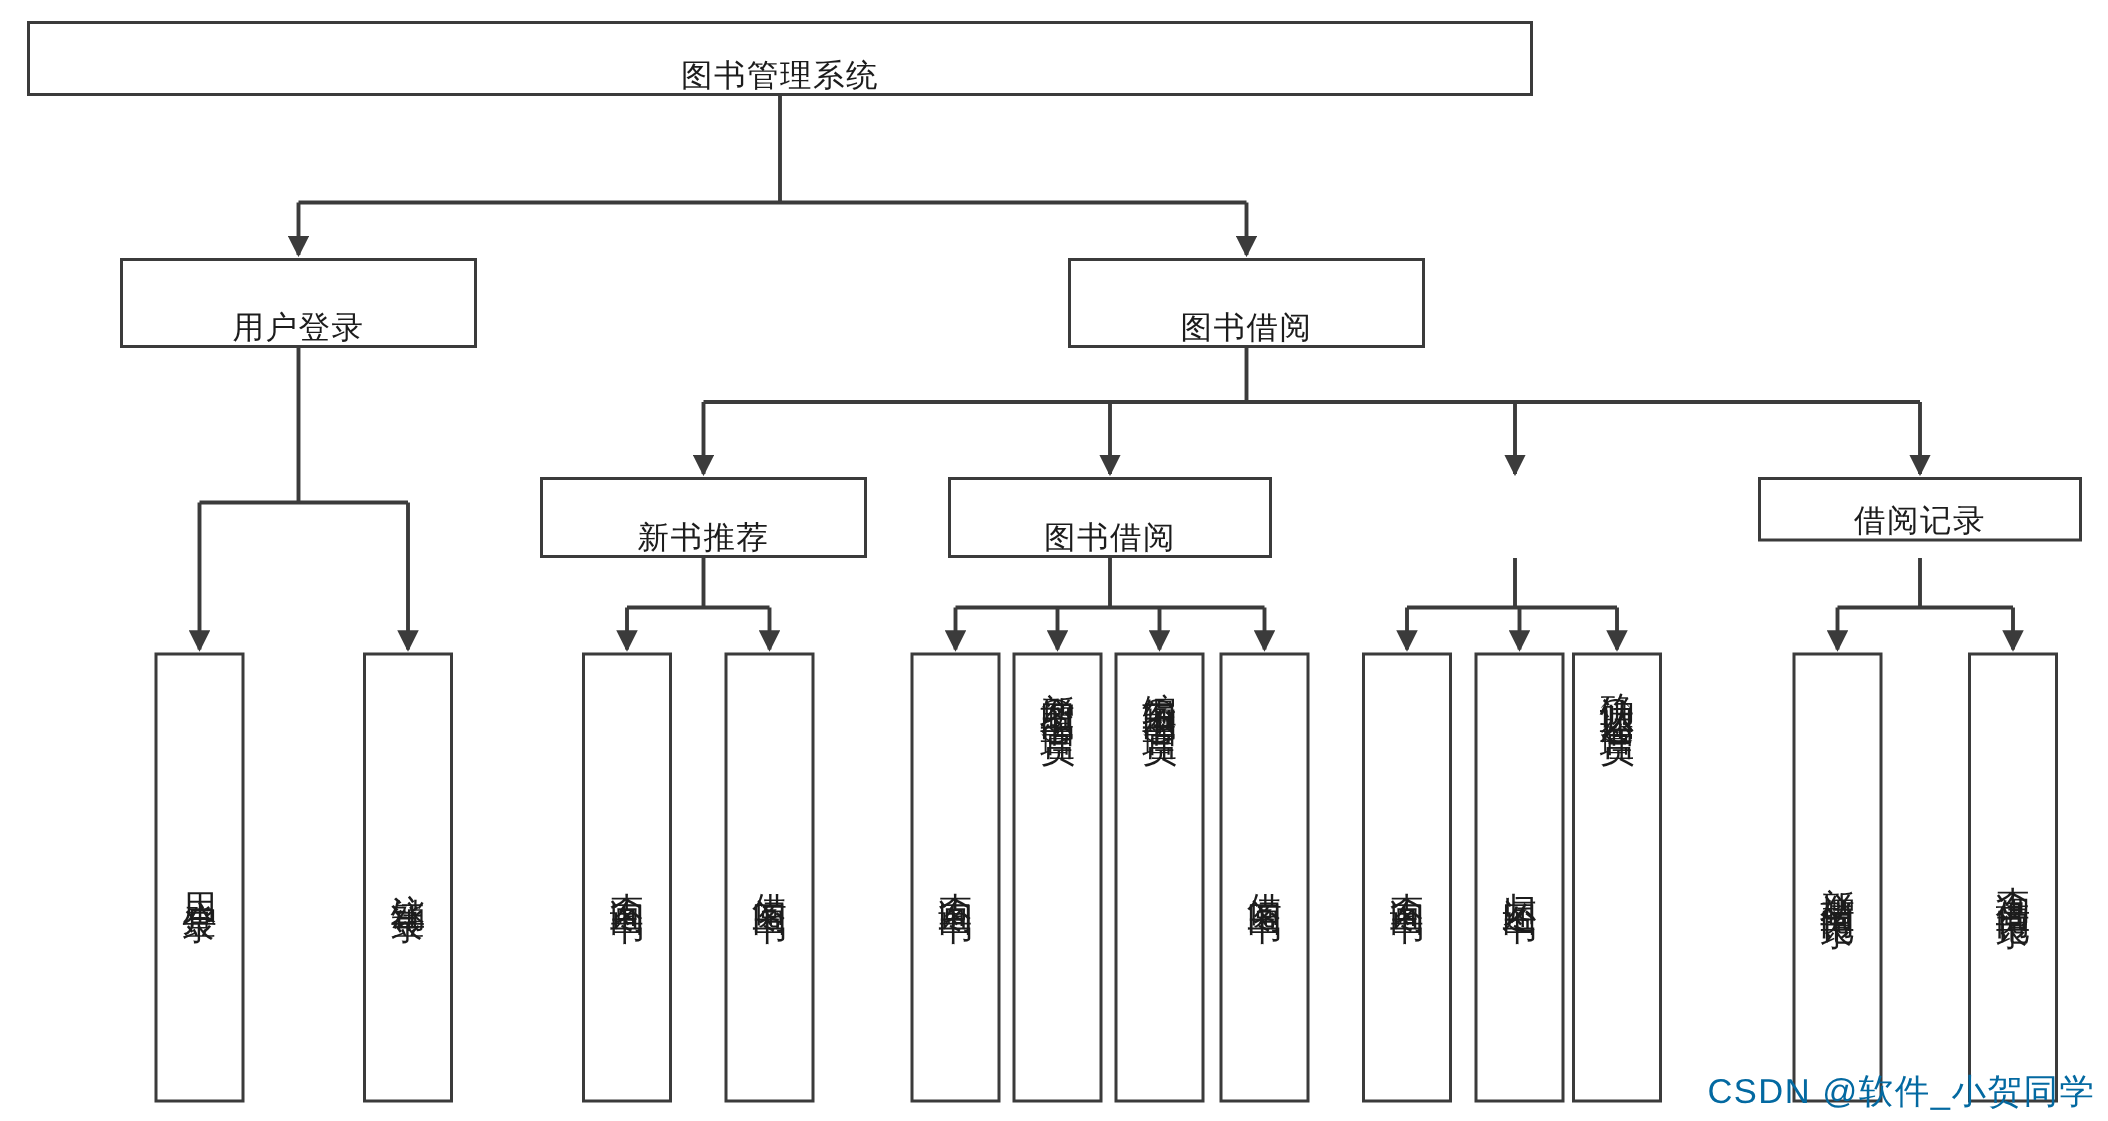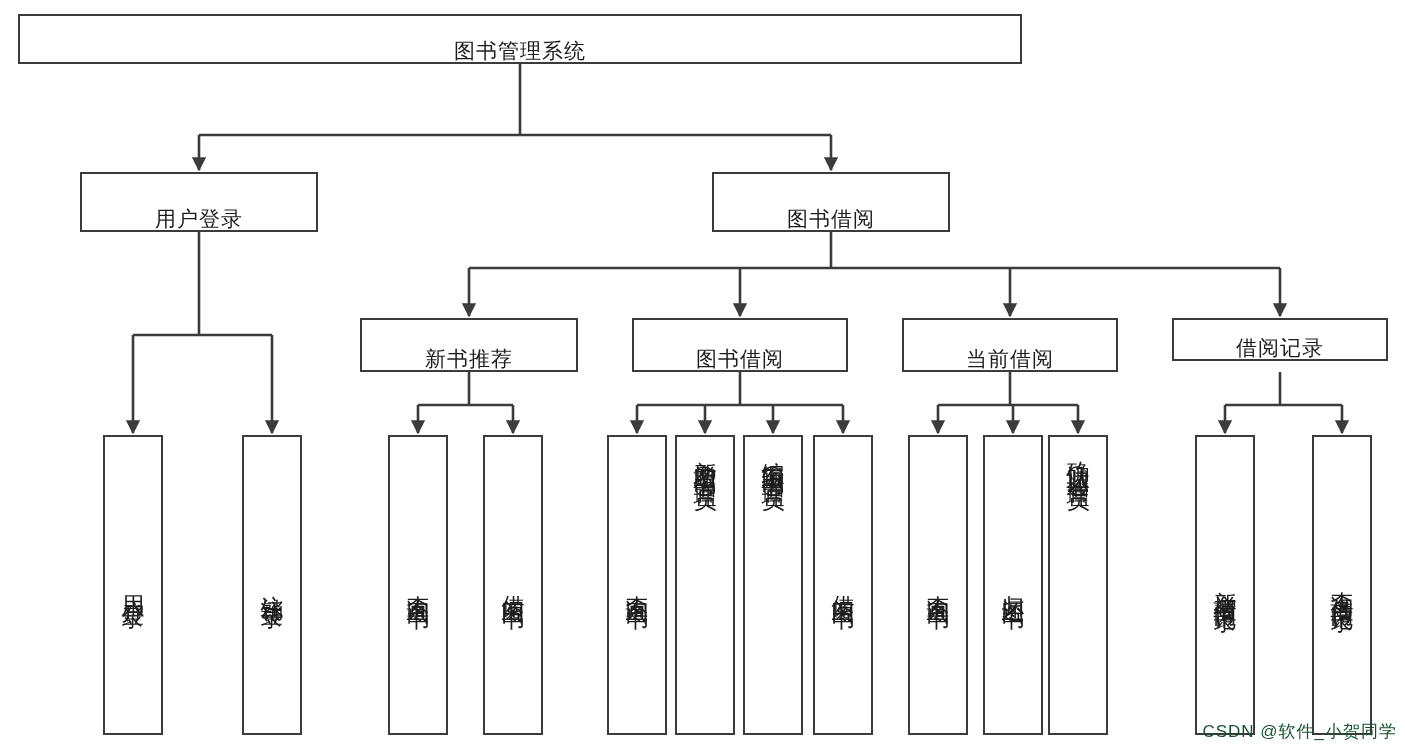--- a/index.html
+++ b/index.html
@@ -122,9 +122,6 @@
   <div class="node-box" style="left:632px;top:318px;width:216px;height:54px;">
     <span class="node-label">图书借阅</span>
   </div>
-  <div class="node-box" style="left:902px;top:318px;width:216px;height:54px;">
-    <span class="node-label">当前借阅</span>
-  </div>
   <div class="node-box" style="left:1172px;top:318px;width:216px;height:43px;">
     <span class="node-label">借阅记录</span>
   </div>

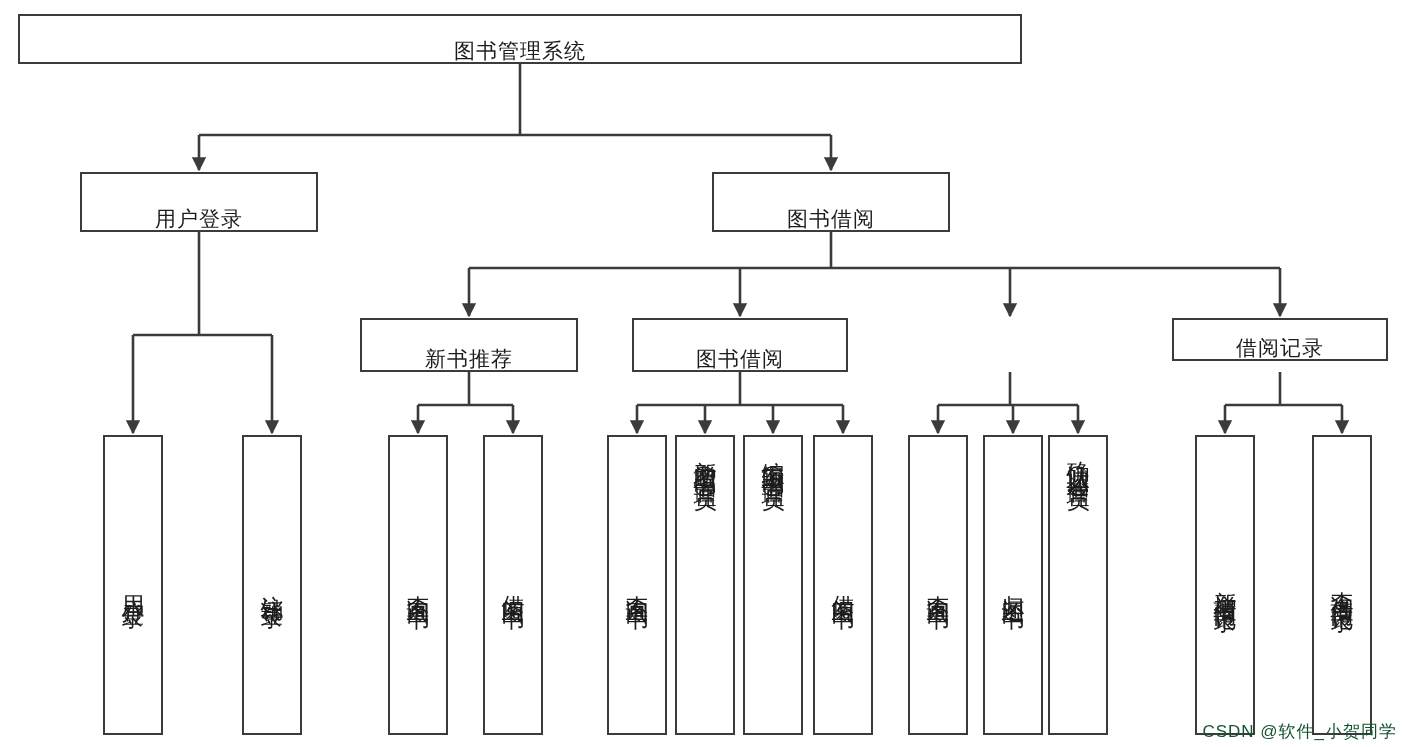--- a/index.html
+++ b/index.html
@@ -50,8 +50,8 @@
     position:absolute;
     right:8px;
     bottom:4px;
-    font-size:17px;
-    color:#14532d;
+    font-size:23px;
+    color:#0369a1;
     letter-spacing:1px;
     white-space:nowrap;
     pointer-events:none;

